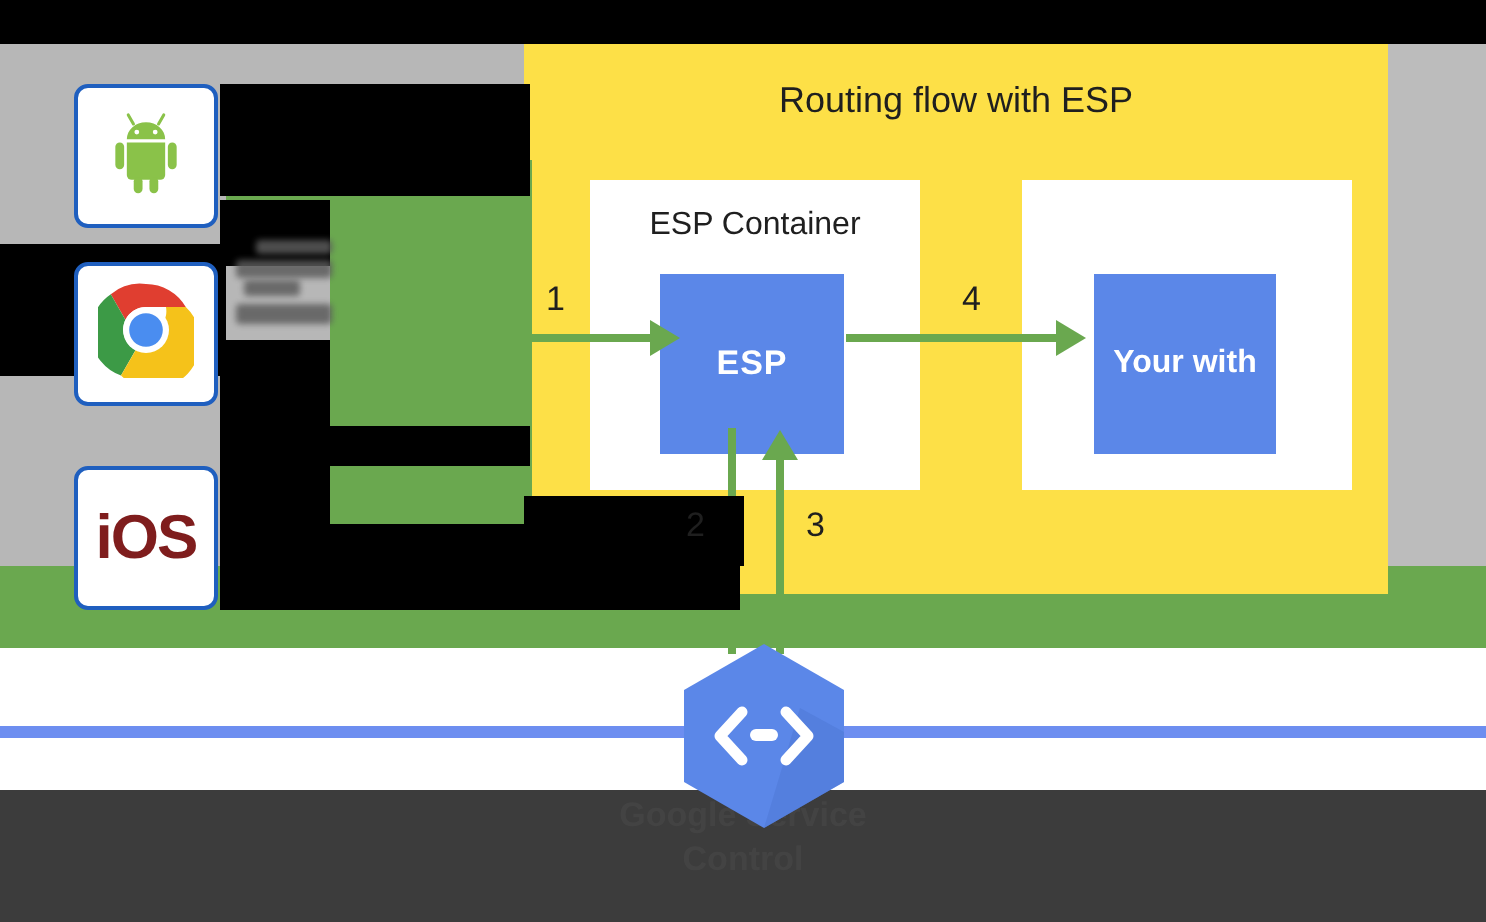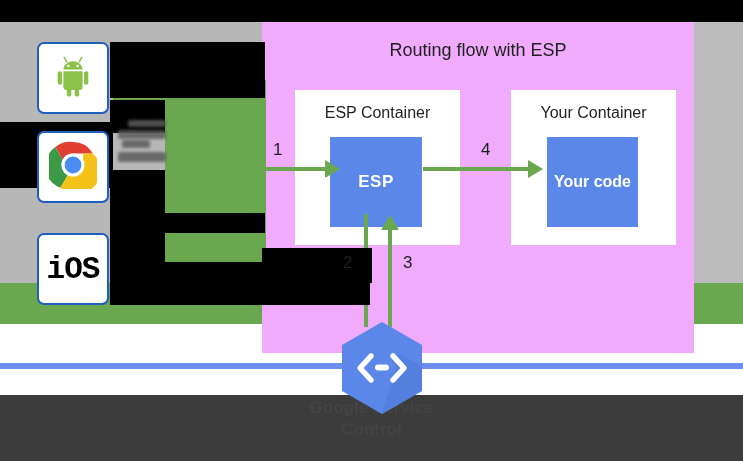--- a/index.html
+++ b/index.html
@@ -91,8 +91,8 @@
   
   .panel {
     position: absolute; left: 262px; top: 22px;
-    width: 432px; height: 331px;
-    background: #f0abfc;
+    width: 432px; height: 275px;
+    background: #fde047;
     z-index: 3;
   }
   .panel-title {

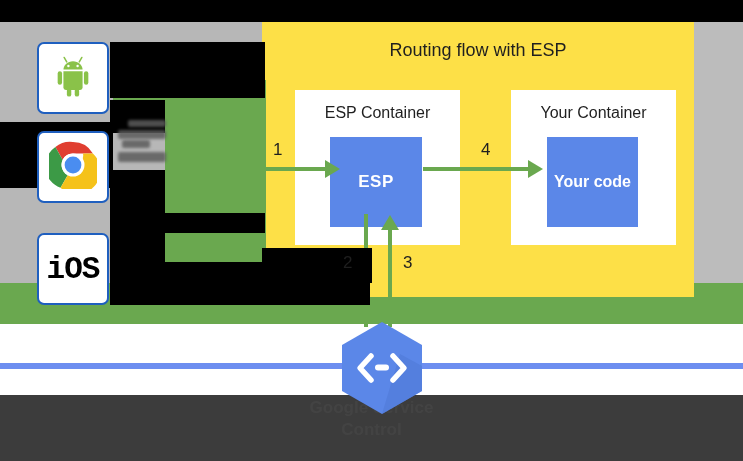--- a/index.html
+++ b/index.html
@@ -235,7 +235,6 @@
     </div>
 
     <div class="sub-container" style="left:249px; top:68px; width:165px; height:155px;">
-      <div class="sub-title">Your Container</div>
       <div class="blue-box yours" style="left:36px; top:47px; width:91px; height:90px;">Your code</div>
     </div>
   </div>

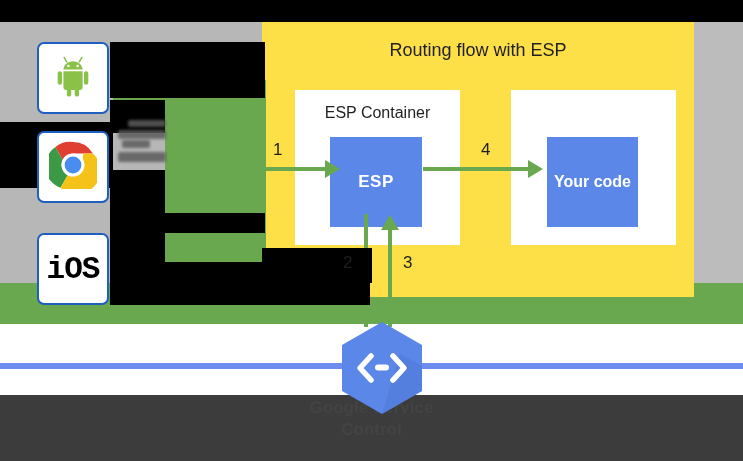--- a/index.html
+++ b/index.html
@@ -235,7 +235,7 @@
     </div>
 
     <div class="sub-container" style="left:249px; top:68px; width:165px; height:155px;">
-      <div class="blue-box yours" style="left:36px; top:47px; width:91px; height:90px;">Your code</div>
+      <div class="blue-box yours" style="left:36px; top:47px; width:91px; height:90px;">Your with</div>
     </div>
   </div>
 

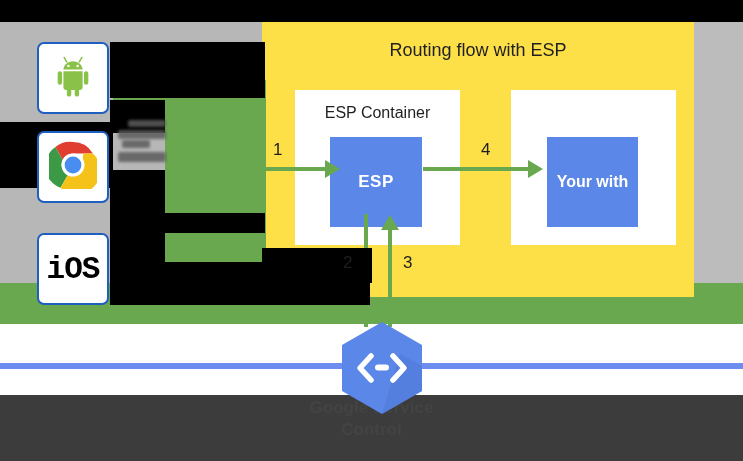--- a/index.html
+++ b/index.html
@@ -61,10 +61,10 @@
     z-index: 6;
   }
   .ios-text {
-    font-family: Liberation Mono, monospace;
+    font-family: Liberation Sans, sans-serif;
     font-weight: bold;
     font-size: 31px;
-    color: #000000;
+    color: #7f1d1d;
     letter-spacing: -1px;
   }
 

